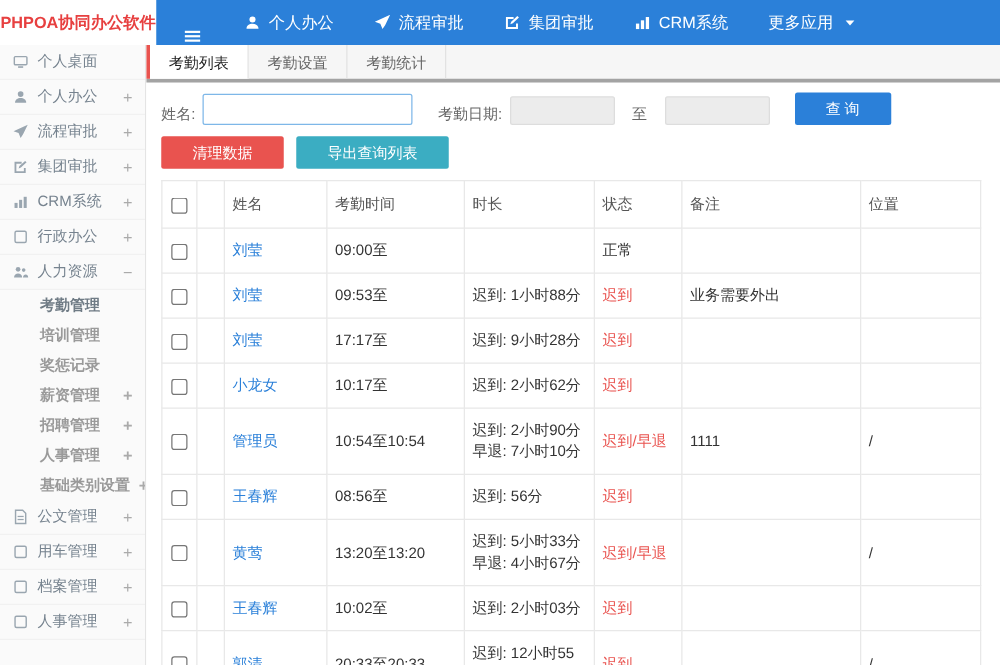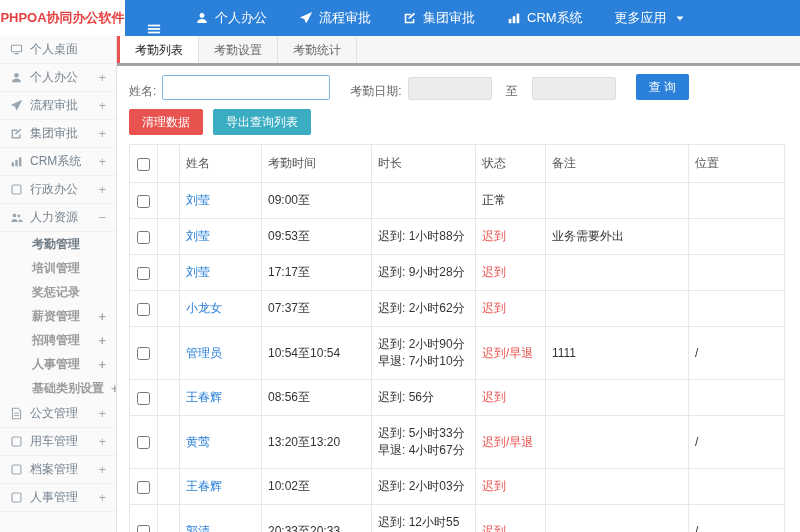--- a/index.html
+++ b/index.html
@@ -40,7 +40,7 @@
   .date-label{margin-left:14px;}
   .date-input{width:84px; height:23px; border:1px solid #ddd; background:#ececec; border-radius:2px; padding:0 6px; font-size:12px;}
   .to-label{margin:0 8px; color:#666;}
-  .btn{height:26px; padding:0 13px; color:#fff; border:none; border-radius:2px; font-size:12px; cursor:pointer;}
+  .btn{height:26px; padding:0 25px; color:#fff; border:none; border-radius:2px; font-size:12px; cursor:pointer;font-family:Liberation Serif, serif;}
   .btn-search{background:var(--blue); margin-left:14px;}
   .action-row{display:flex; gap:10px; padding:2px 12px 9px; flex-shrink:0;}
   .btn-danger{background:var(--red);}

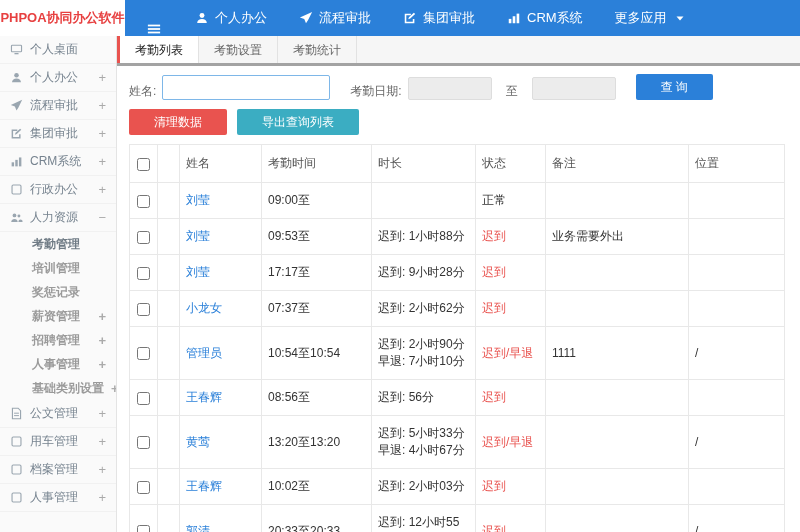--- a/index.html
+++ b/index.html
@@ -303,7 +303,7 @@
             <td class="center"><input type="checkbox" style=""></td>
             <td></td>
             <td><span class="name-link">小龙女</span></td>
-            <td>07:37至</td>
+            <td>10:17至</td>
             <td class="duration">迟到: 2小时62分</td>
             <td class="status-late">迟到</td>
             <td></td>

